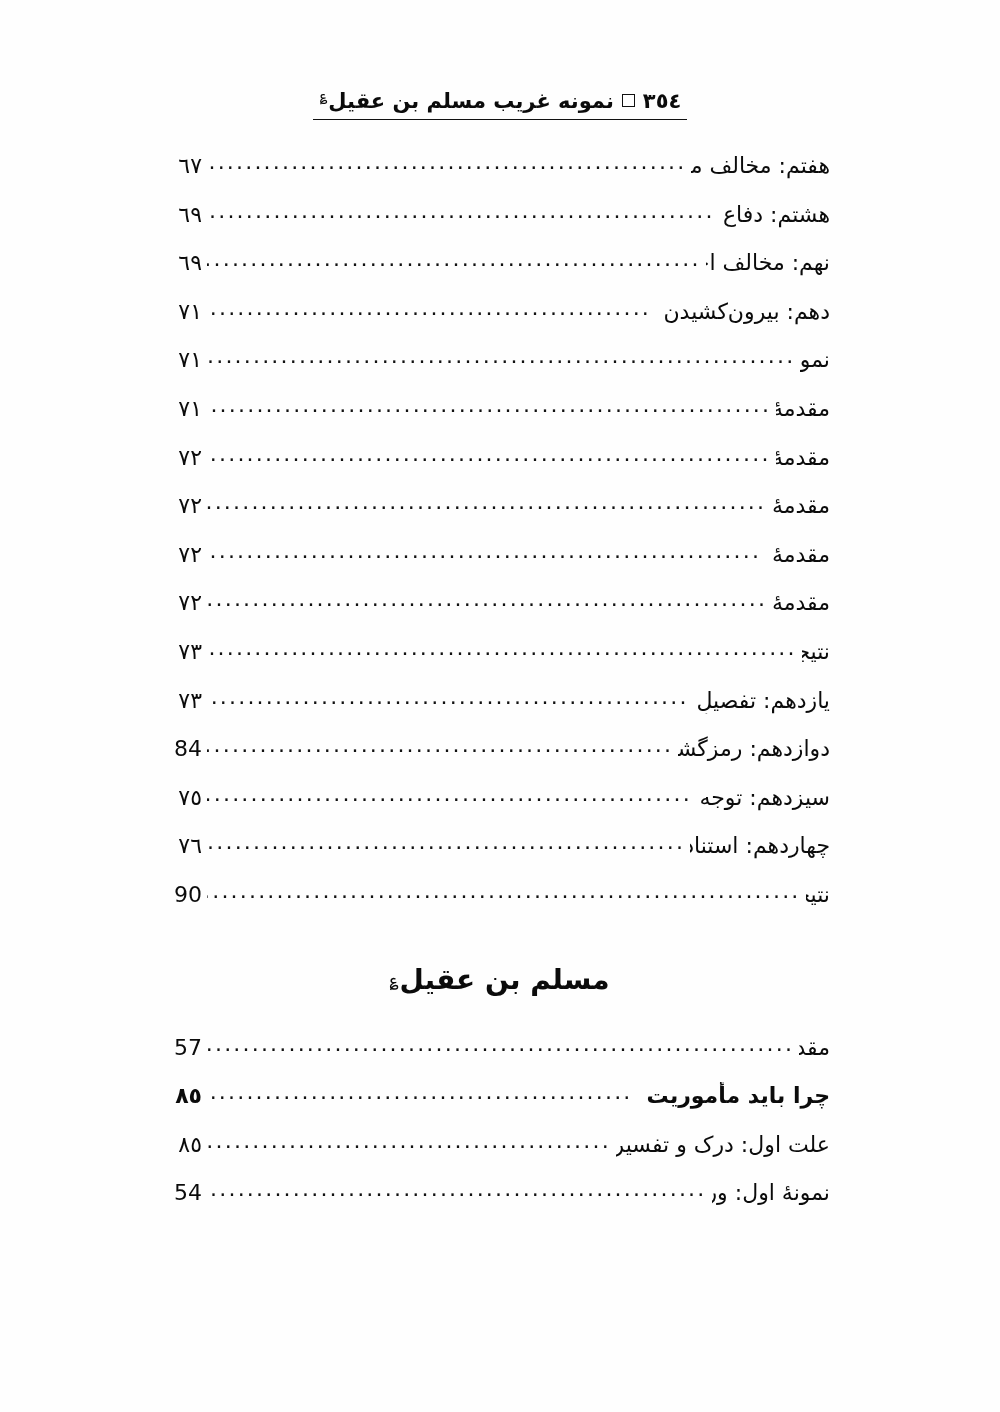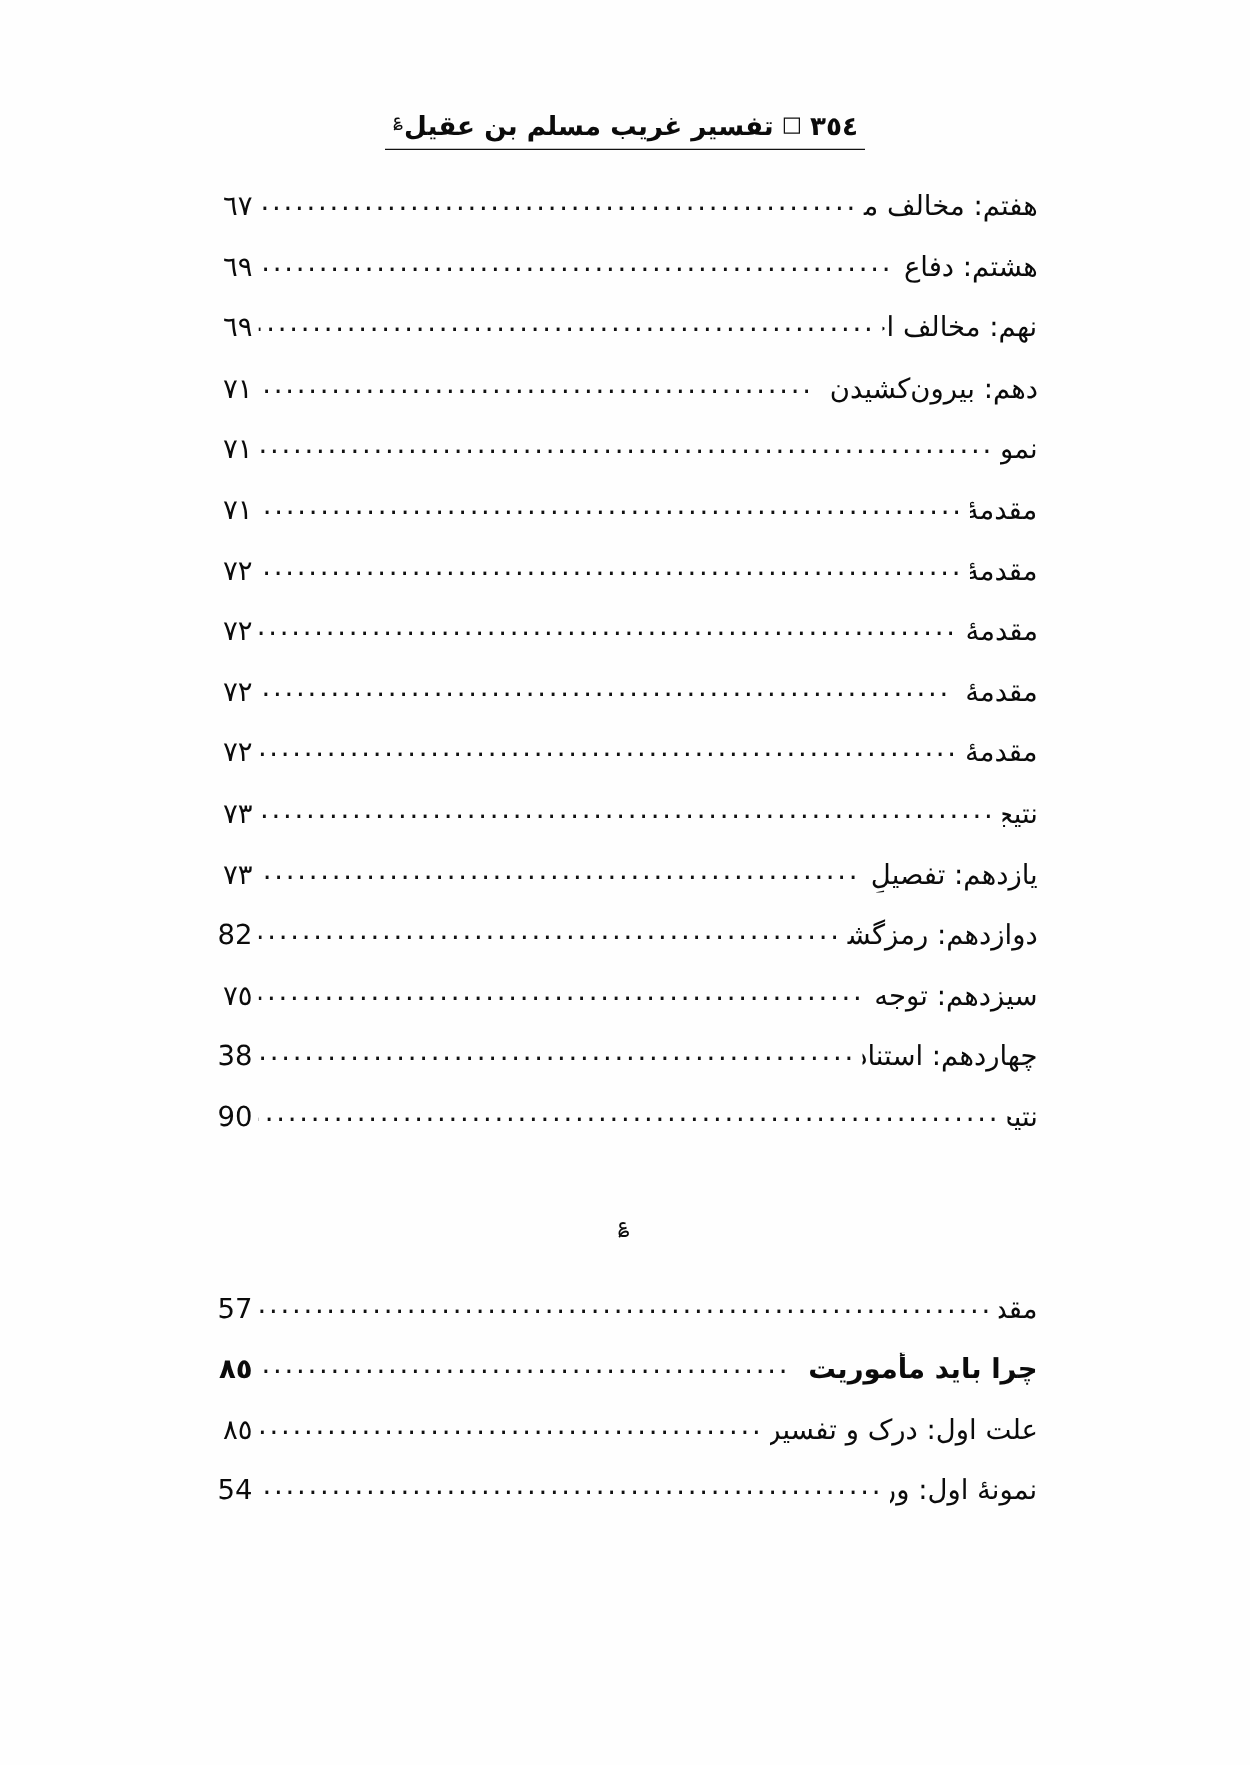--- a/index.html
+++ b/index.html
@@ -150,7 +150,7 @@
     <div class="header-inner">
       <span class="header-folio">٣٥٤</span>
       <span class="header-sep"></span>
-      <span class="header-title"><span>تفسیر غریب مسلم بن عقیل</span><span class="honorific">؏</span></span>
+      <span class="header-title"><span>نمونه غریب مسلم بن عقیل</span><span class="honorific">؏</span></span>
     </div>
   </div>
 

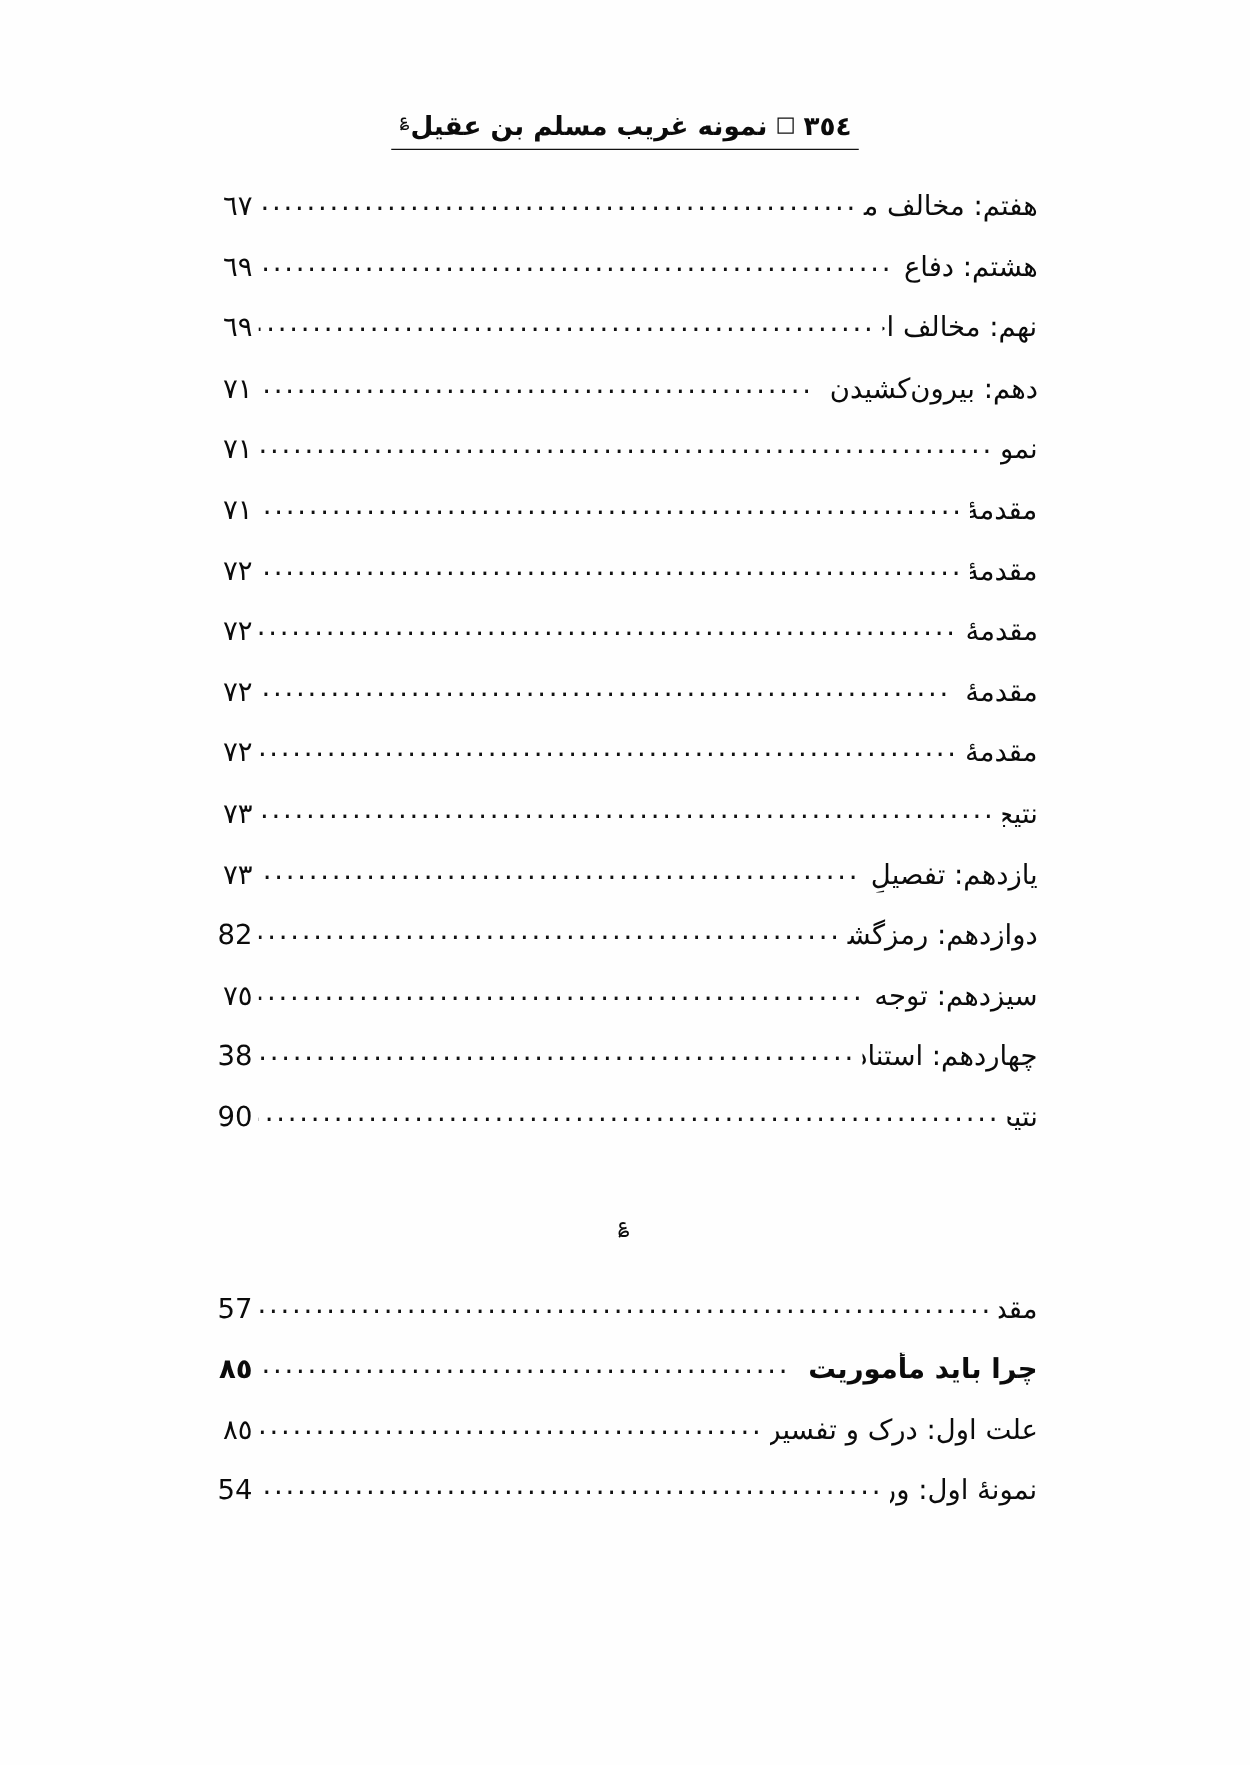--- a/index.html
+++ b/index.html
@@ -219,7 +219,7 @@
     <div class="toc-entry">
       <span class="entry-label">دوازدهم: رمزگشایی از سخن اهل‌بیت ؏</span>
       <span class="entry-leader"></span>
-      <span class="entry-page">82</span>
+      <span class="entry-page">84</span>
     </div>
     <div class="toc-entry">
       <span class="entry-label">سیزدهم: توجه به پراکندگی رخداد</span>

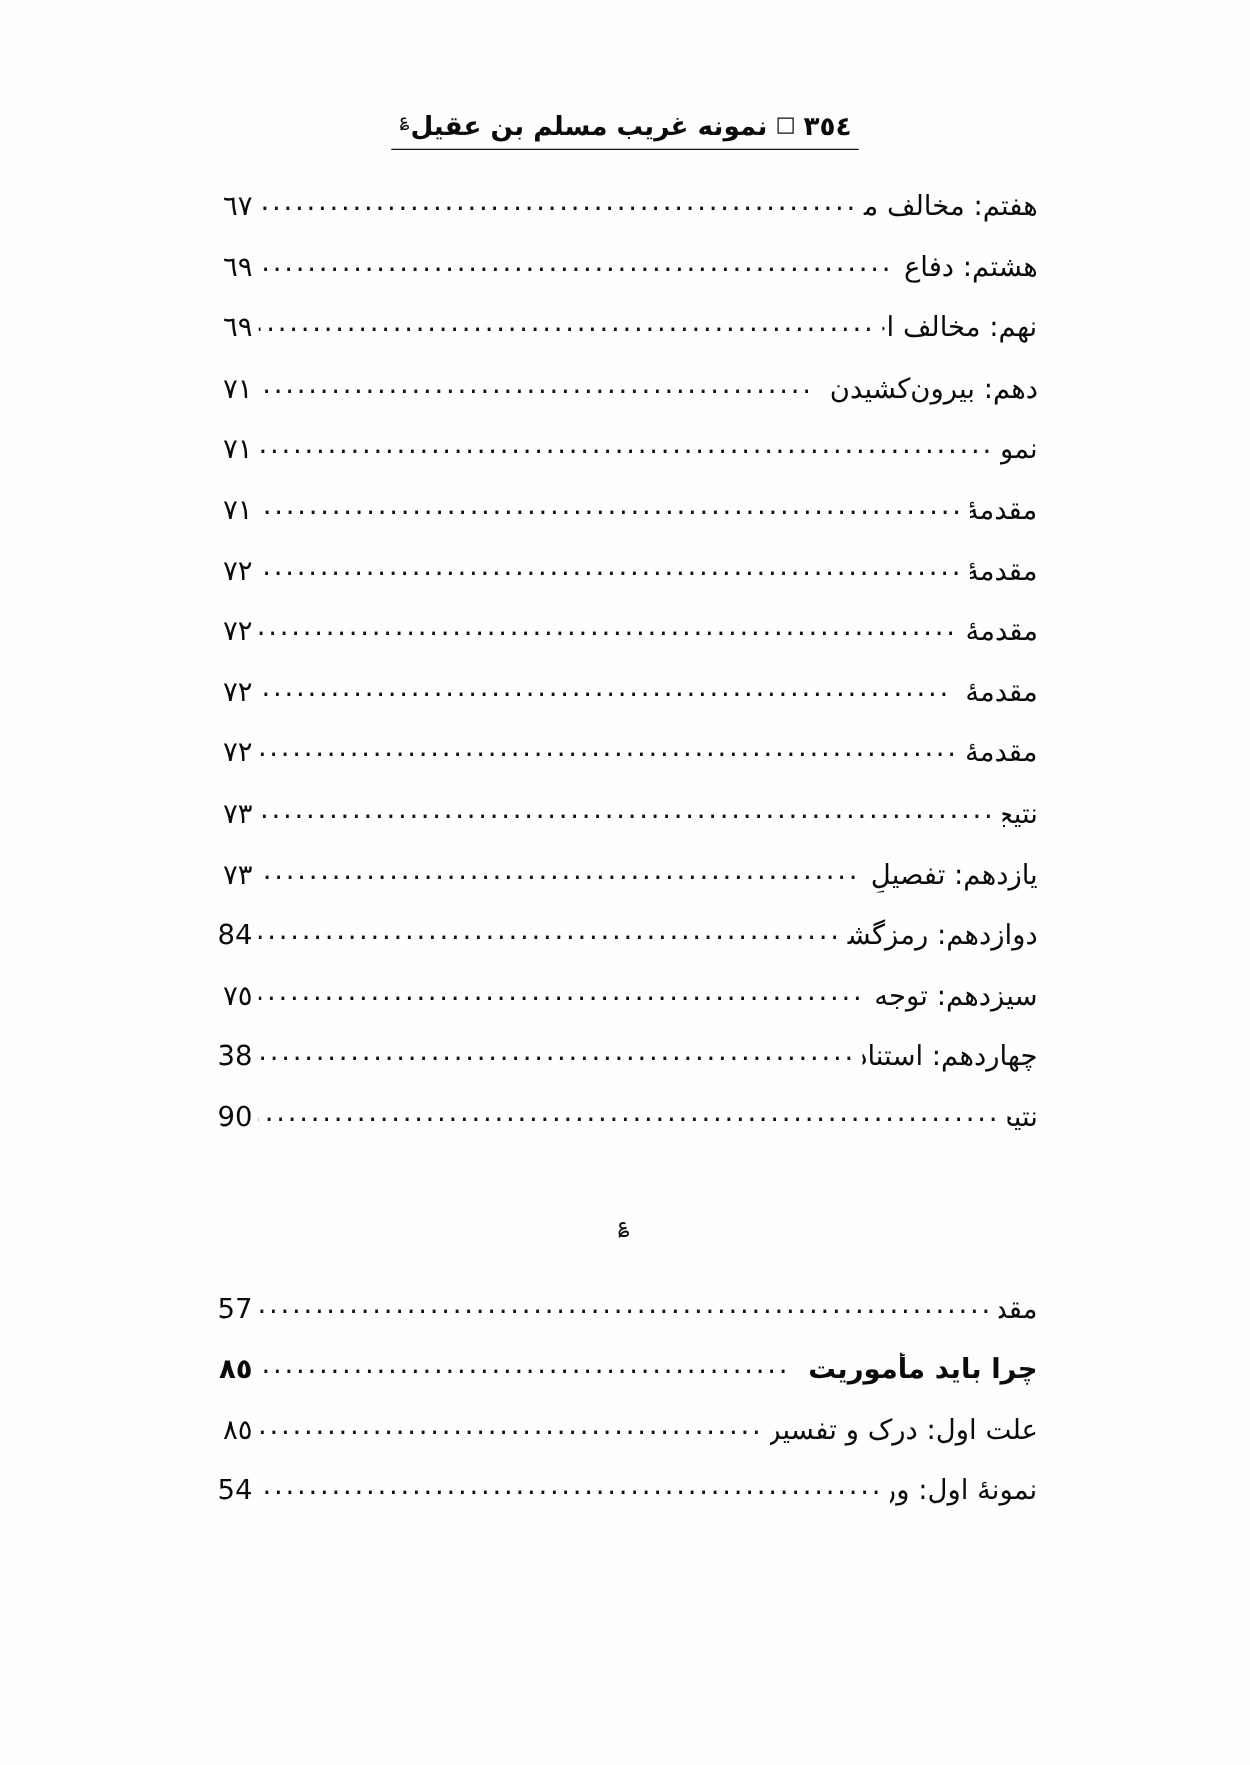--- a/index.html
+++ b/index.html
@@ -229,7 +229,7 @@
     <div class="toc-entry">
       <span class="entry-label">چهاردهم: استناد به مصادر غیرعربی</span>
       <span class="entry-leader"></span>
-      <span class="entry-page">38</span>
+      <span class="entry-page">٧٦</span>
     </div>
     <div class="toc-entry">
       <span class="entry-label">نتیجه</span>

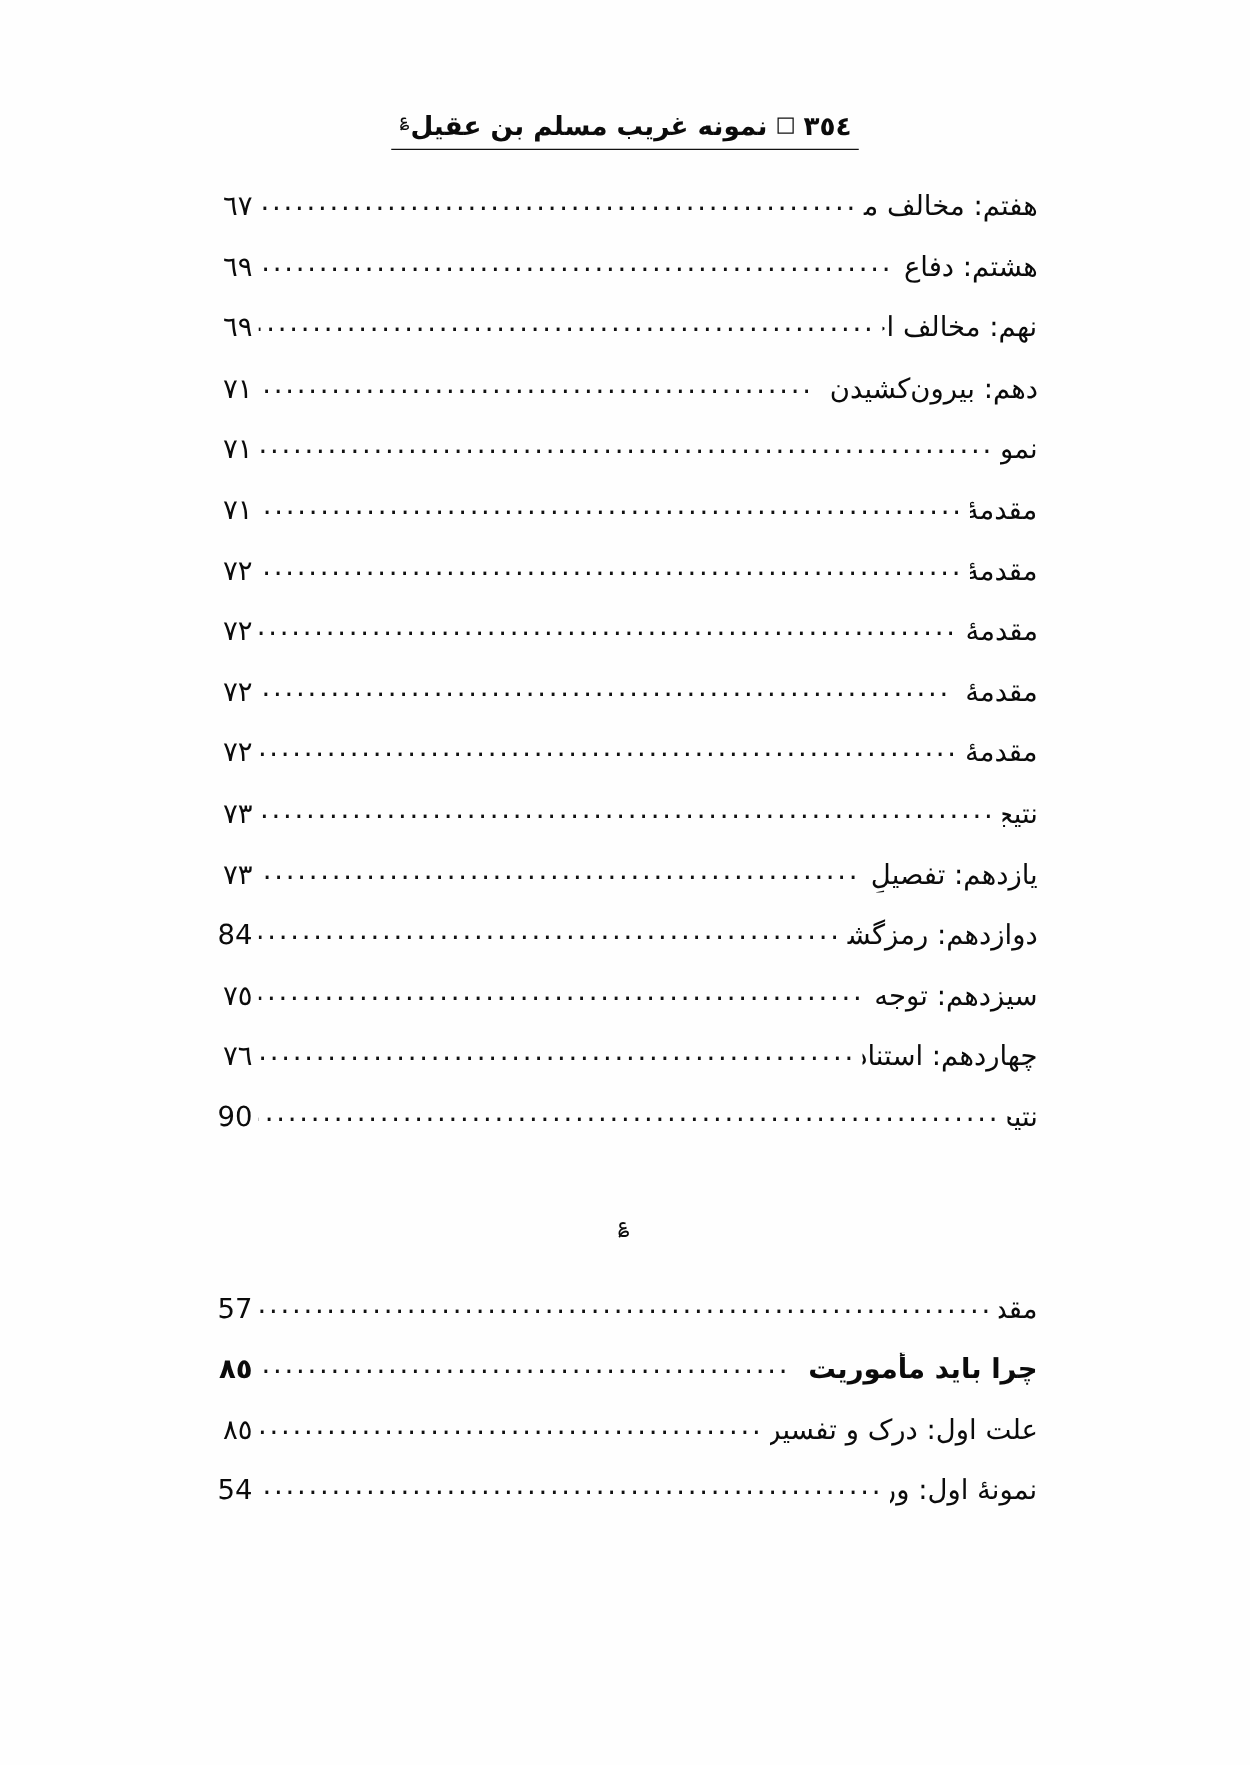--- a/index.html
+++ b/index.html
@@ -238,6 +238,7 @@
     </div>
 
     <div class="toc-section-heading">
+      <span>مسلم بن عقیل</span>
       <span class="honorific">؏</span>
     </div>
     <div class="spacer-after-heading"></div>

